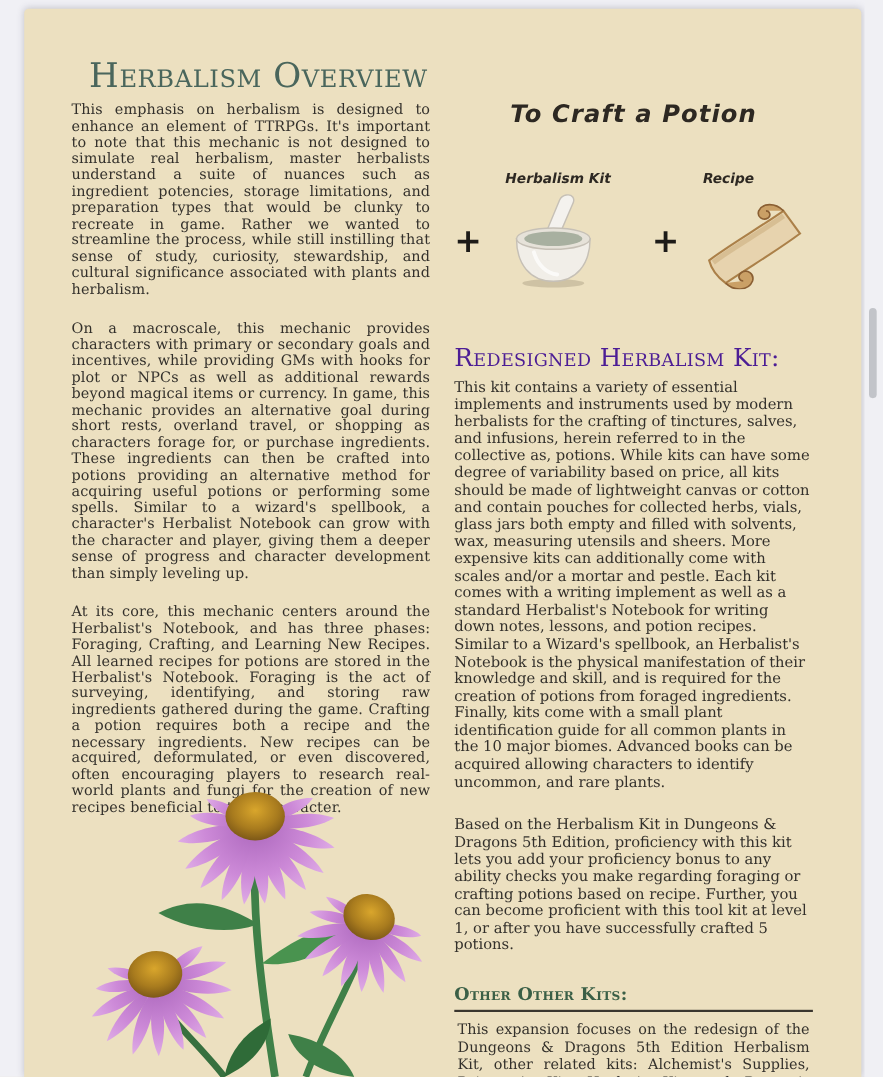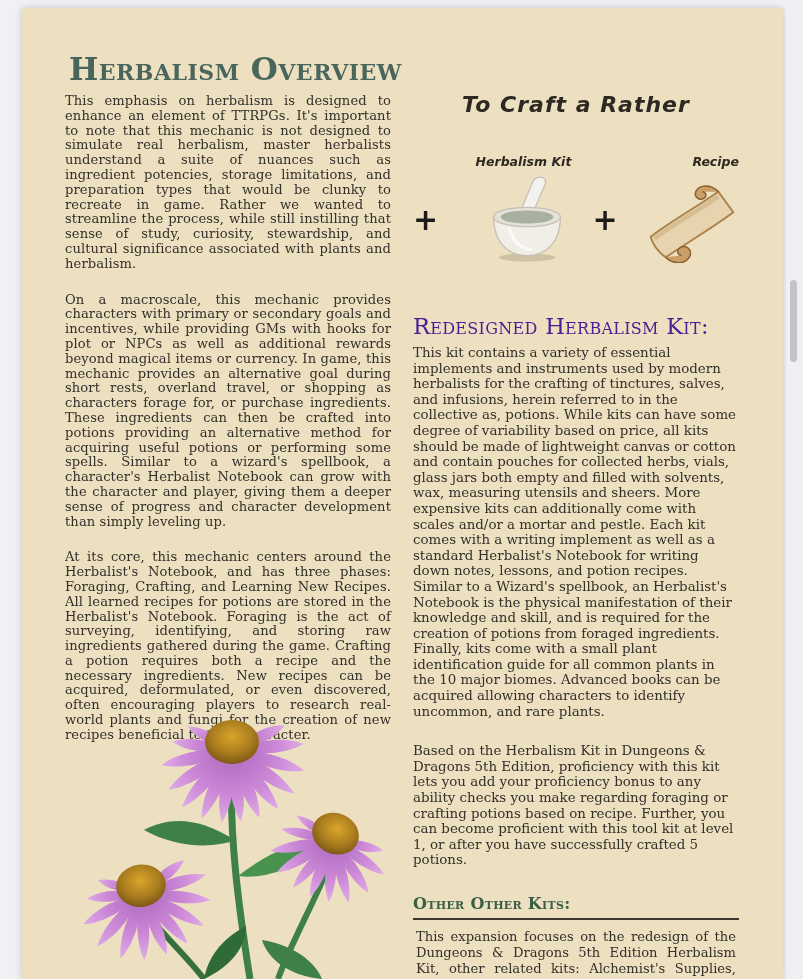--- a/index.html
+++ b/index.html
@@ -29,8 +29,8 @@
     color:#4a665c;
     letter-spacing:0.5px;
     white-space:nowrap;
-    font-weight:700;
-    margin:0 0 8px 4px;
+    font-weight:400;
+    margin:0 0 8px 16px;
   }
   .body-p{
     font-size:13.1px;line-height:14.8px;

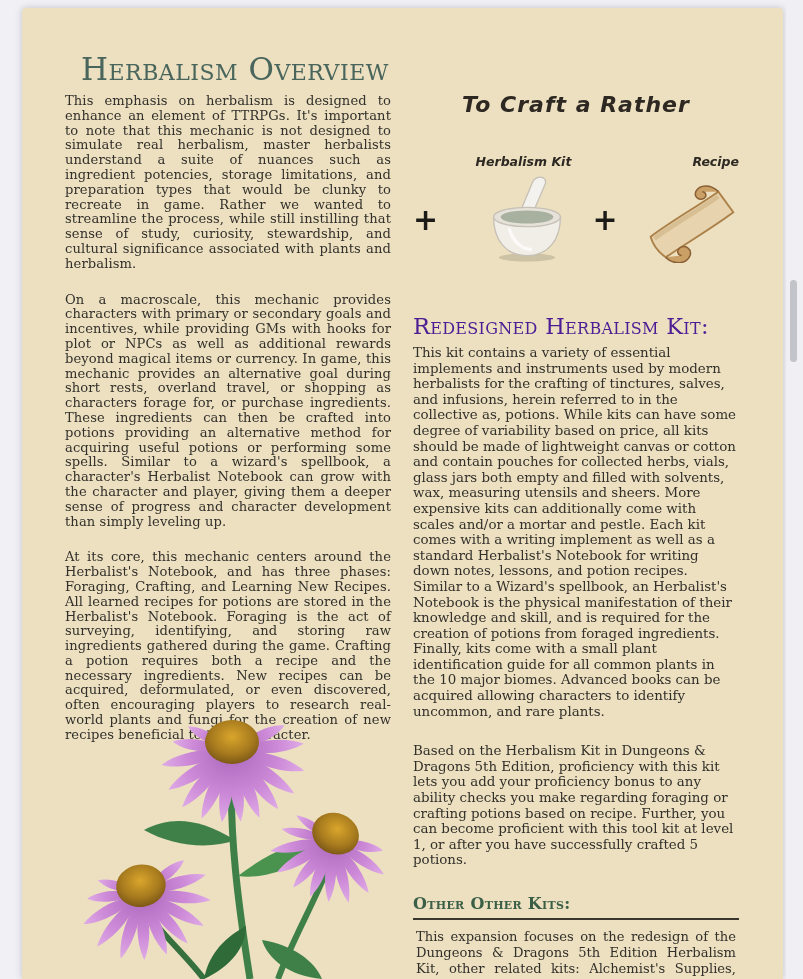--- a/index.html
+++ b/index.html
@@ -218,7 +218,7 @@
 
   <div class="right-col">
 
-    <div class="craft-title">To Craft a Rather</div>
+    <div class="craft-title">To Craft a Potion</div>
 
     <div class="craft-row">
 

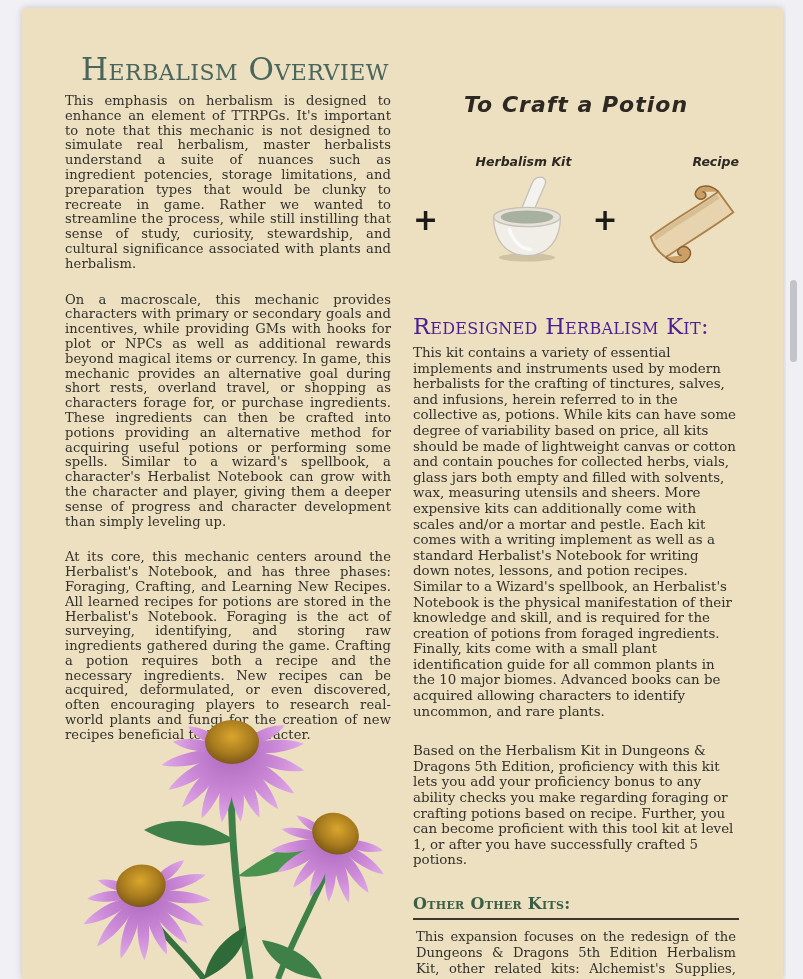--- a/index.html
+++ b/index.html
@@ -57,7 +57,7 @@
     display:flex;justify-content:space-between;
     margin-top:16px;height:138px;
   }
-  .craft-item{display:flex;flex-direction:column;align-items:flex-end;}
+  .craft-item{display:flex;flex-direction:column;align-items:flex-start;}
   .craft-item.w1{width:100px}
   .craft-item.w2{width:112px}
   .craft-label{

